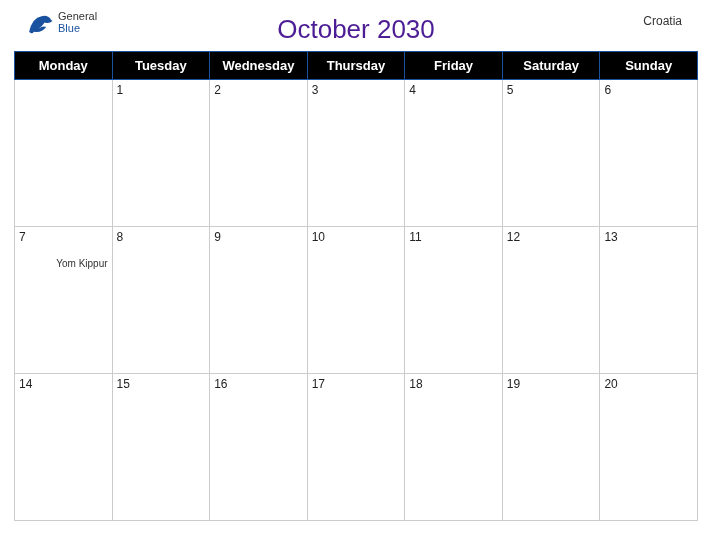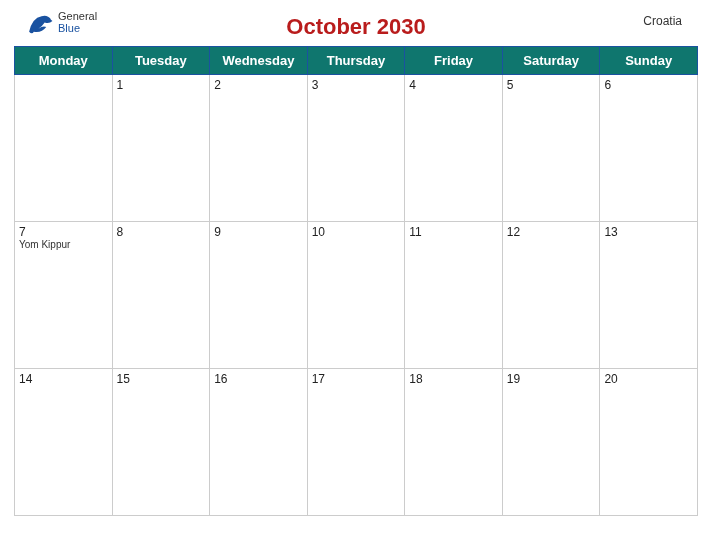--- a/index.html
+++ b/index.html
@@ -48,9 +48,9 @@
       height: 28px;
     }
     .calendar-title {
-      font-size: 22px;
-      color: #b91c1c;
-      font-weight: bold;
+      font-size: 26px;
+      color: #4c1d95;
+      font-weight: normal;
       text-align: center;
     }
     .country-label {

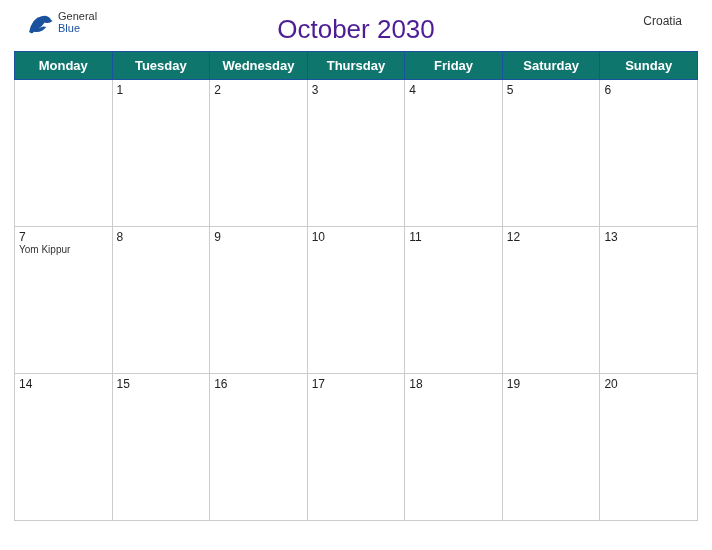--- a/index.html
+++ b/index.html
@@ -66,7 +66,7 @@
       height: 470px;
     }
     .calendar-table thead tr th {
-      background: #0f766e;
+      background: #000000;
       color: #fff;
       font-size: 13px;
       font-weight: bold;

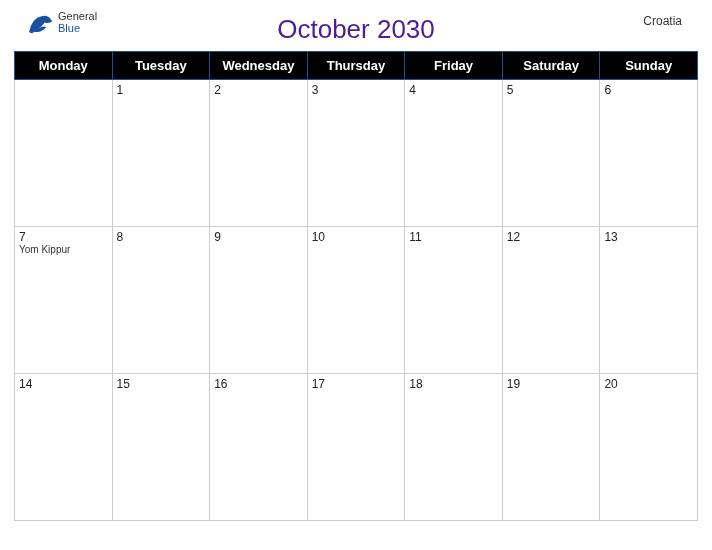--- a/index.html
+++ b/index.html
@@ -90,7 +90,8 @@
     .day-event {
       font-size: 10px;
       color: #333;
-      margin-top: 0;
+      margin-top: 14px;
+      text-align: right;
     }
   </style>
 </head>

